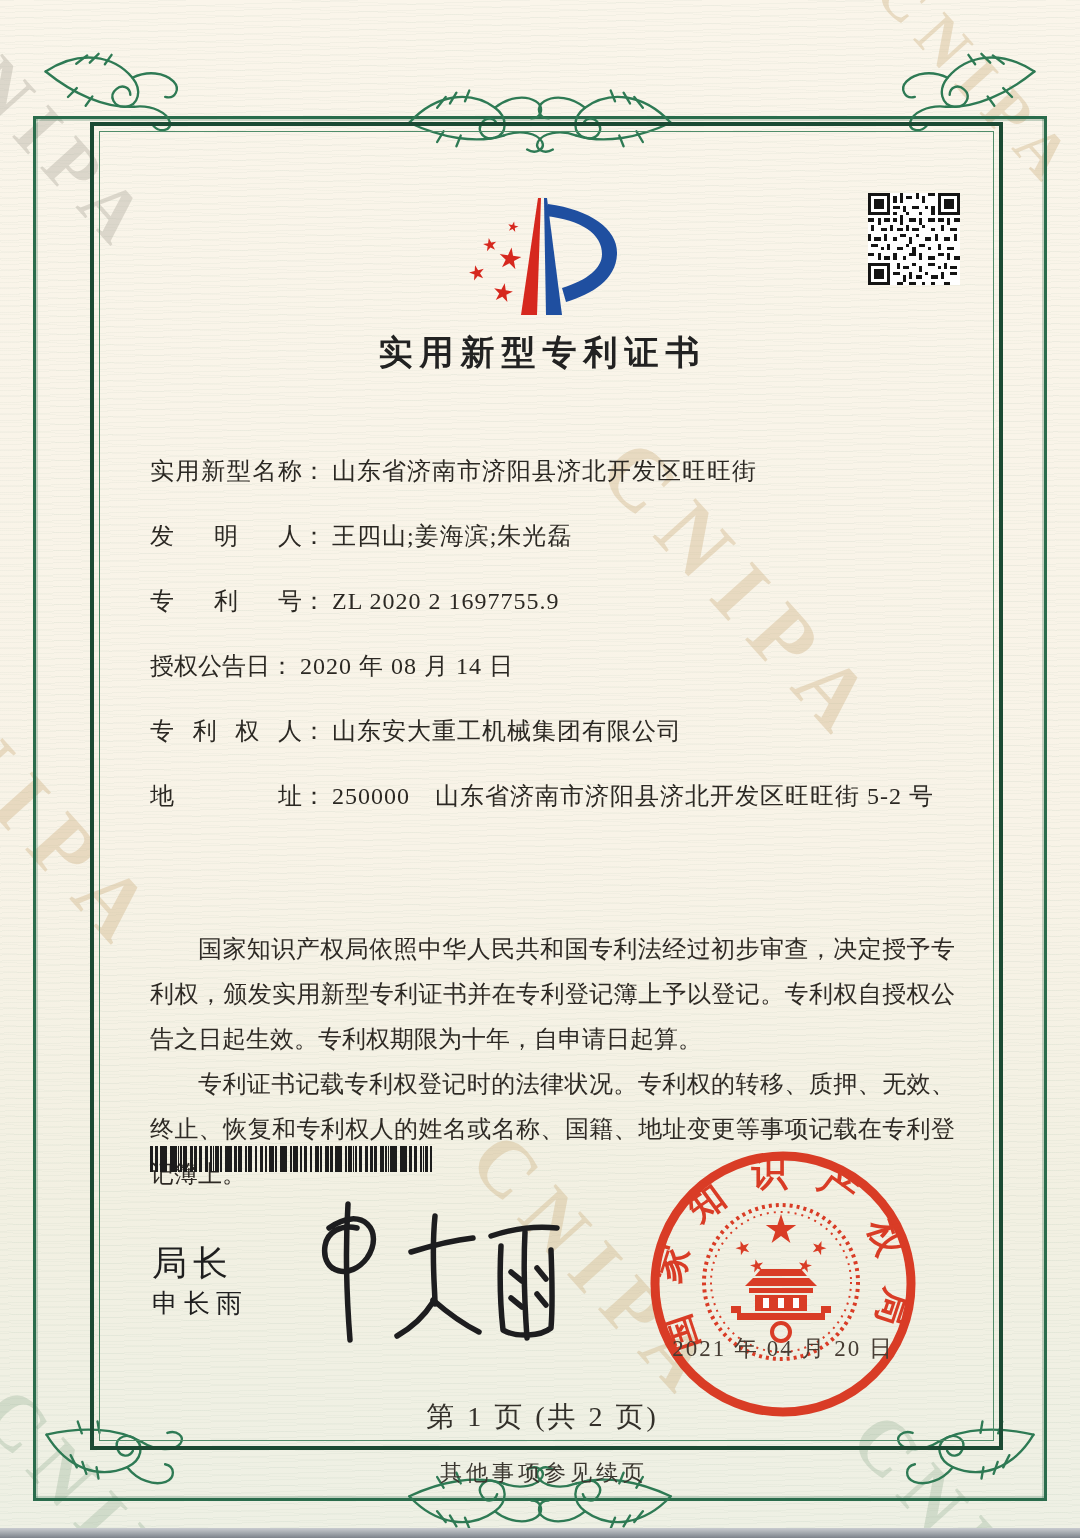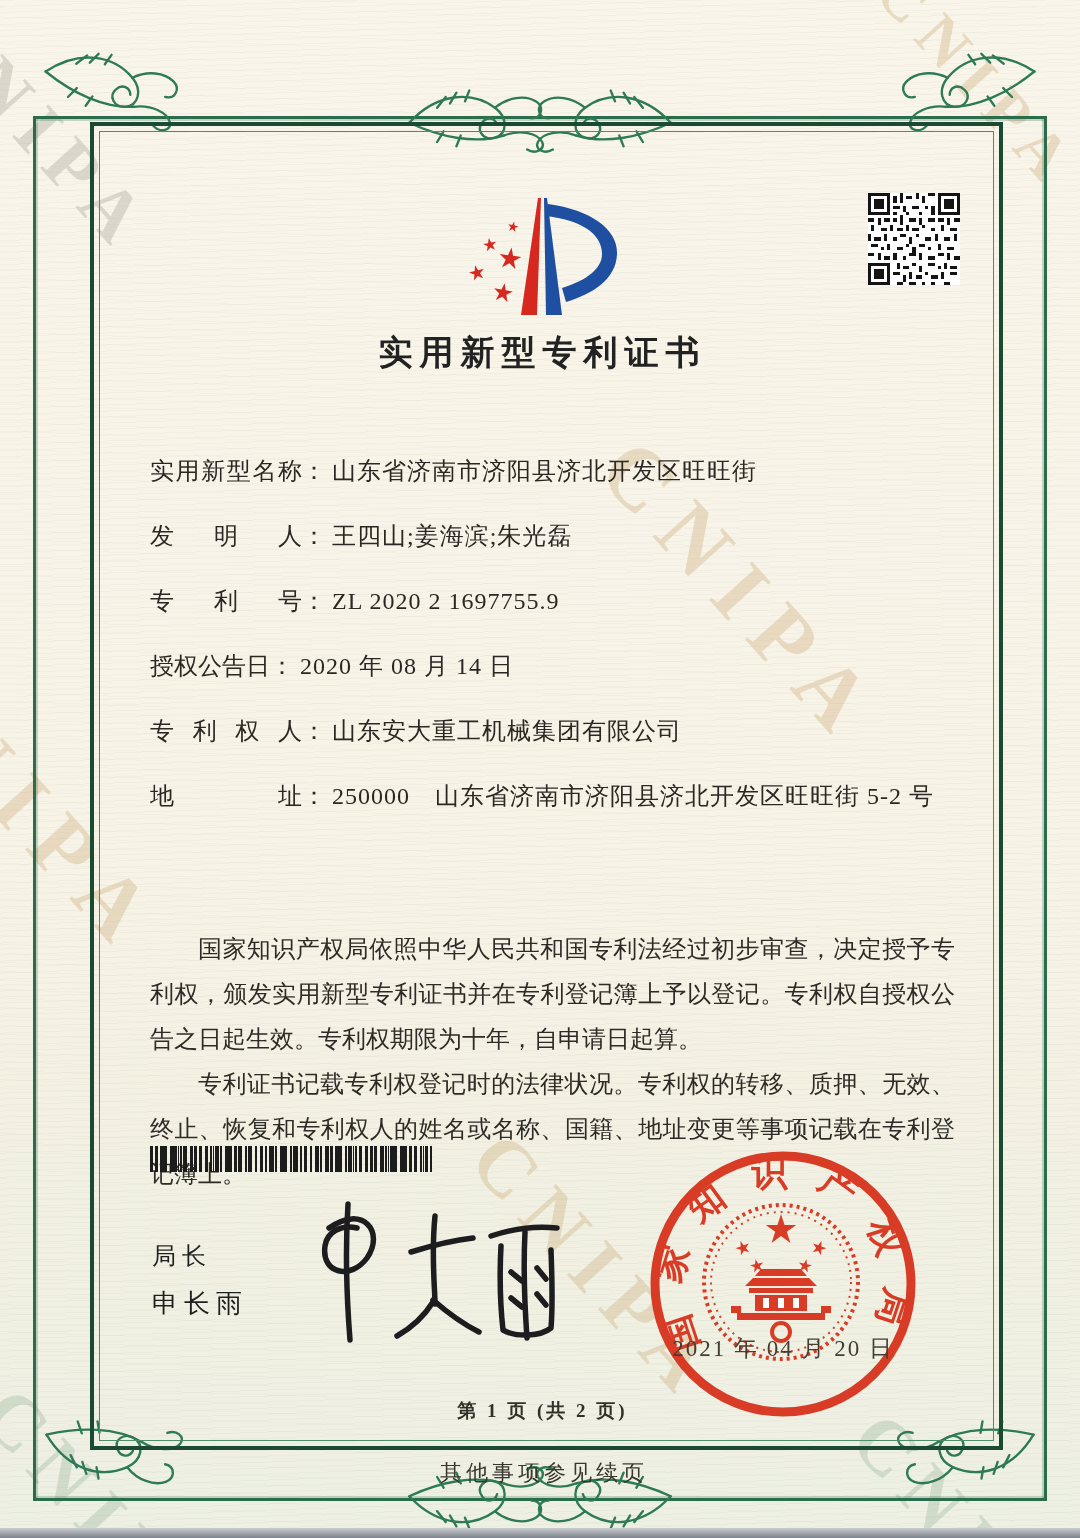--- a/index.html
+++ b/index.html
@@ -64,7 +64,7 @@
 
   
   .director-title{left:152px; top:1240px; font-family:"Liberation Sans", sans-serif;
-                  font-size:24px; color:#1f1f1f; letter-spacing:6px;}
+                  font-size:35px; color:#1f1f1f; letter-spacing:6px;}
   .director-name{left:152px; top:1286px; font-family:"Liberation Sans", sans-serif;
                  font-size:26px; color:#1f1f1f; letter-spacing:6px;}
   .signature{left:285px; top:1192px; width:290px; height:160px;}

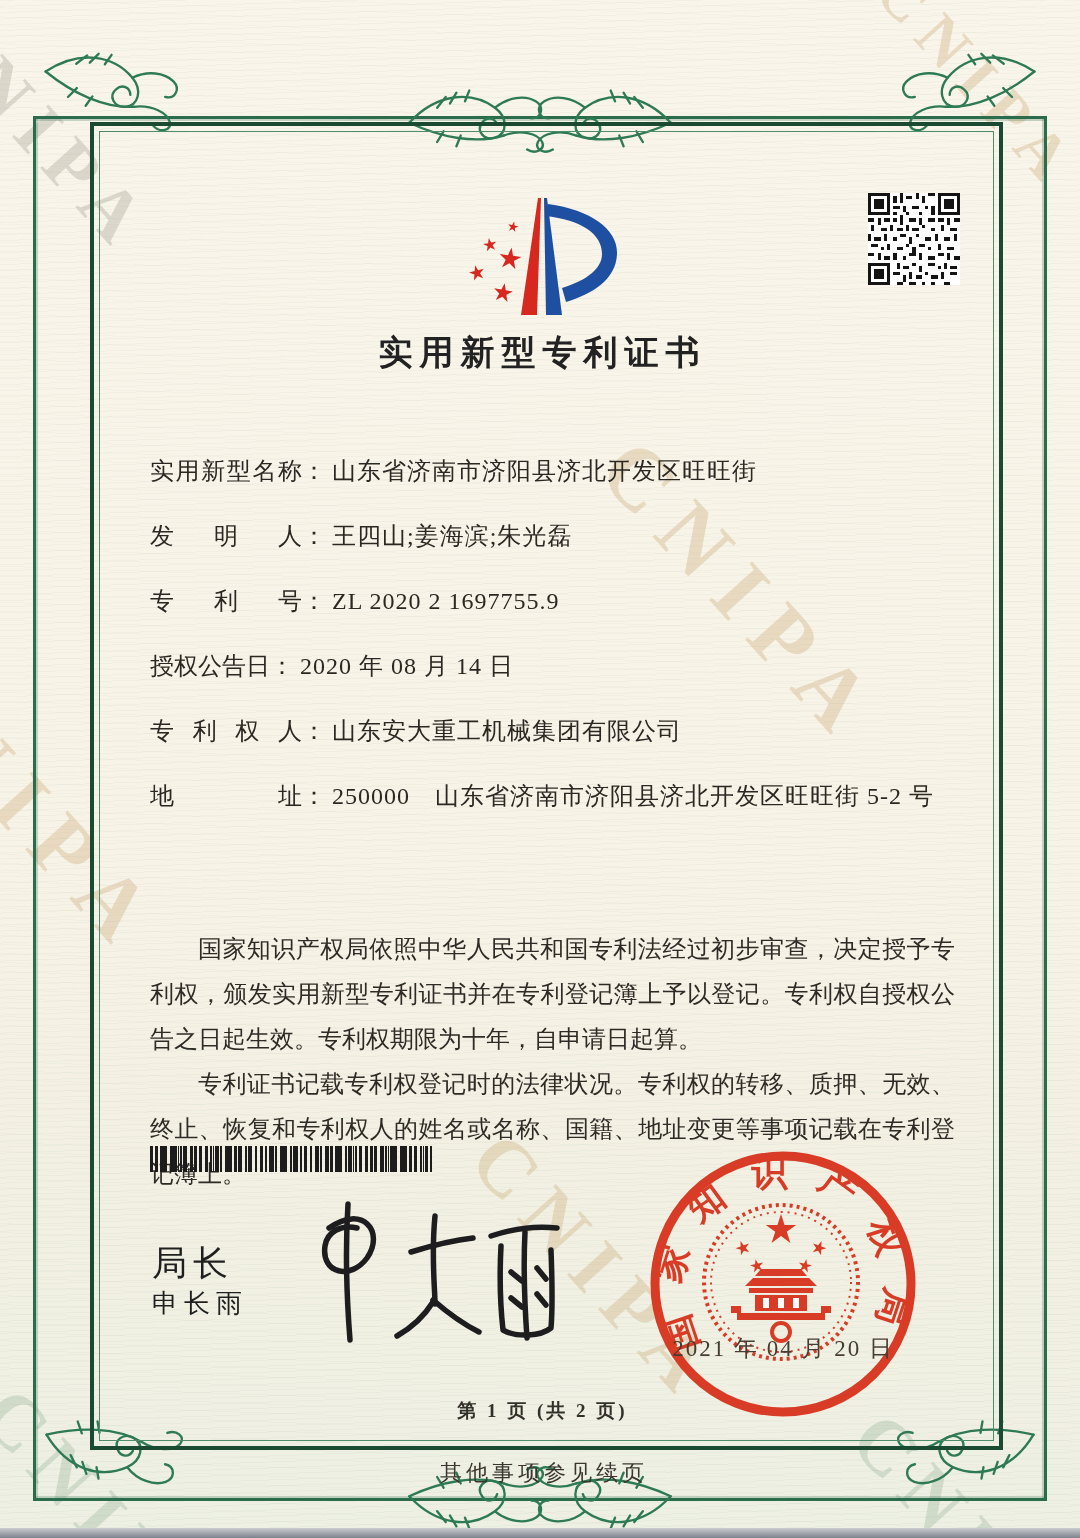--- a/index.html
+++ b/index.html
@@ -73,8 +73,8 @@
   .seal{left:633px; top:1134px; width:300px; height:300px; opacity:.95;}
 
   
-  .page-info{left:90px; top:1398px; width:905px; text-align:center; font-size:19px;
-             letter-spacing:3px; color:#33302a;font-weight:bold;}
+  .page-info{left:90px; top:1398px; width:905px; text-align:center; font-size:28px;
+             letter-spacing:3px; color:#33302a;}
   .cont-note{left:4px; top:1458px; width:1080px; text-align:center; font-size:22px;
              letter-spacing:4px; color:#3a362f;}
   .photo-edge{left:0; top:1528px; width:1080px; height:10px;

